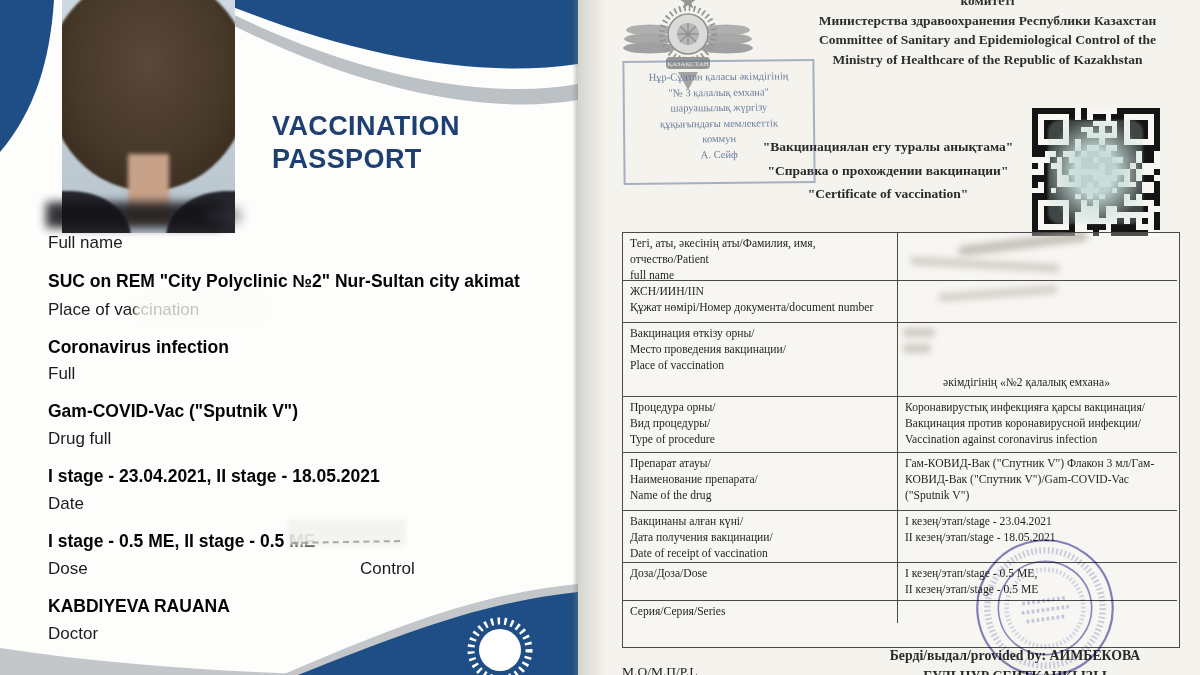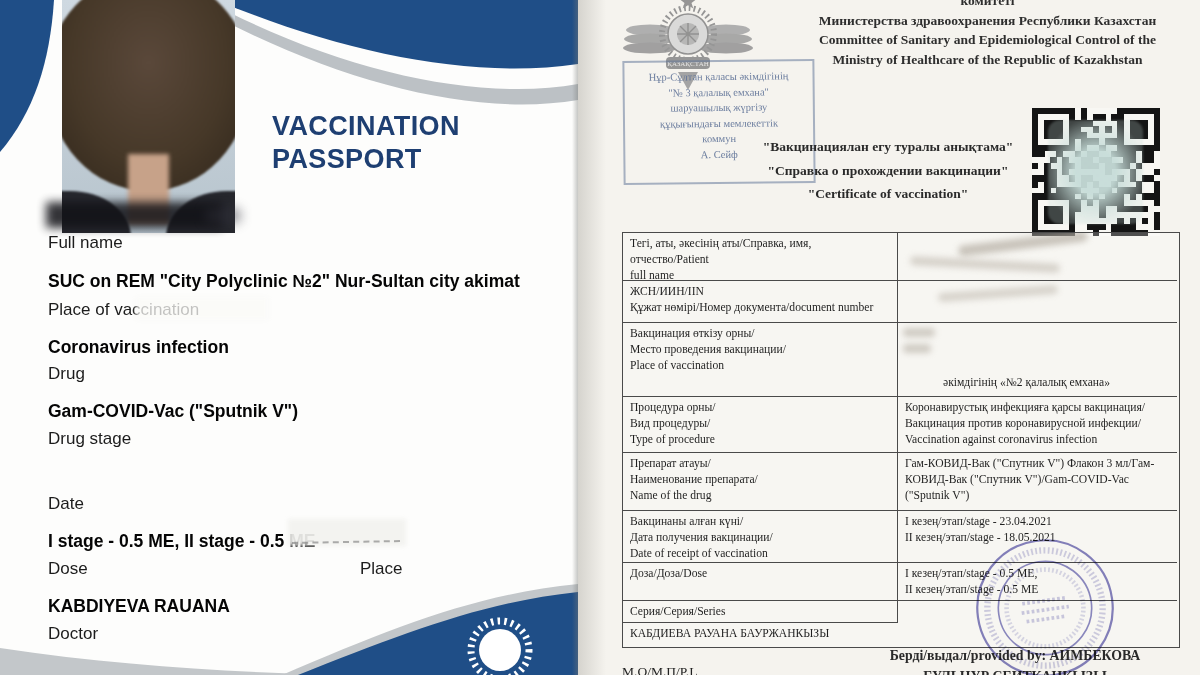--- a/index.html
+++ b/index.html
@@ -413,7 +413,7 @@
   </div>
 
   <div class="vtable">
-    <div class="c cl">Тегі, аты, әкесінің аты/Справка, имя, отчество/Patient
+    <div class="c cl">Тегі, аты, әкесінің аты/Фамилия, имя, отчество/Patient
 full name</div>
     <div class="c"><div class="smear1"></div><div class="smear2"></div></div>
 

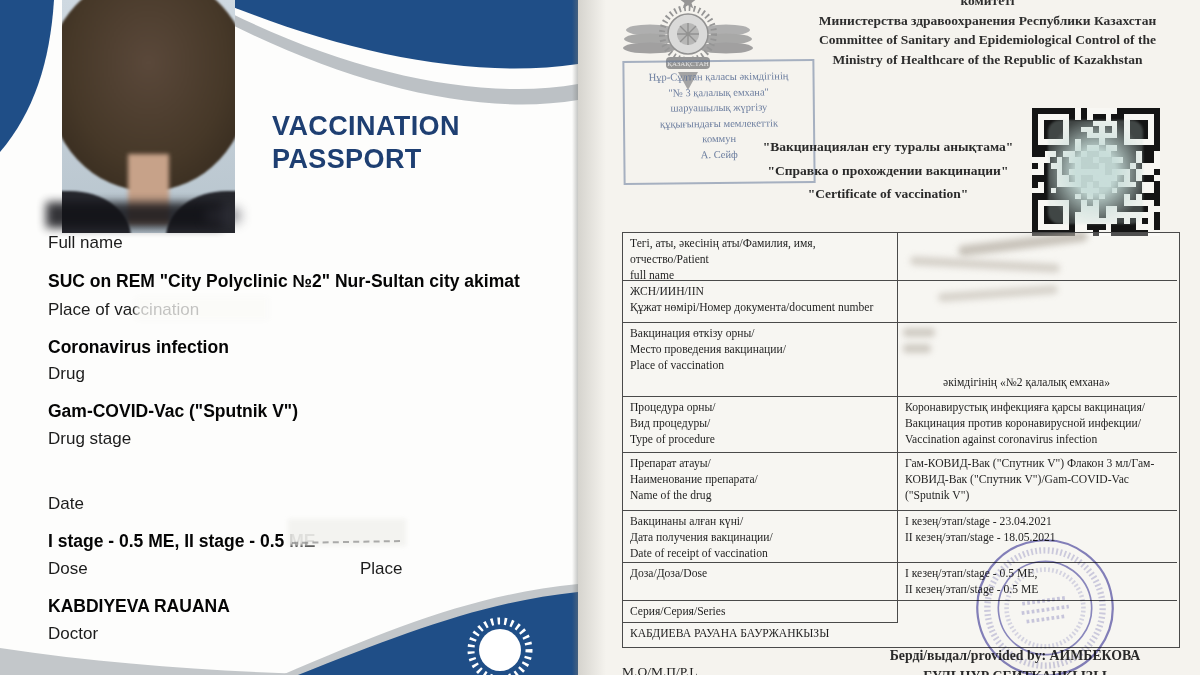--- a/index.html
+++ b/index.html
@@ -113,7 +113,7 @@
   <div class="abs place-blur"></div>
 
   <div class="lval" style="top:337px">Coronavirus infection</div>
-  <div class="llab" style="top:364px">Drug</div>
+  <div class="llab" style="top:364px">Full</div>
 
   <div class="lval" style="top:401px">Gam-COVID-Vac ("Sputnik V")</div>
   <div class="llab" style="top:429px">Drug stage</div>

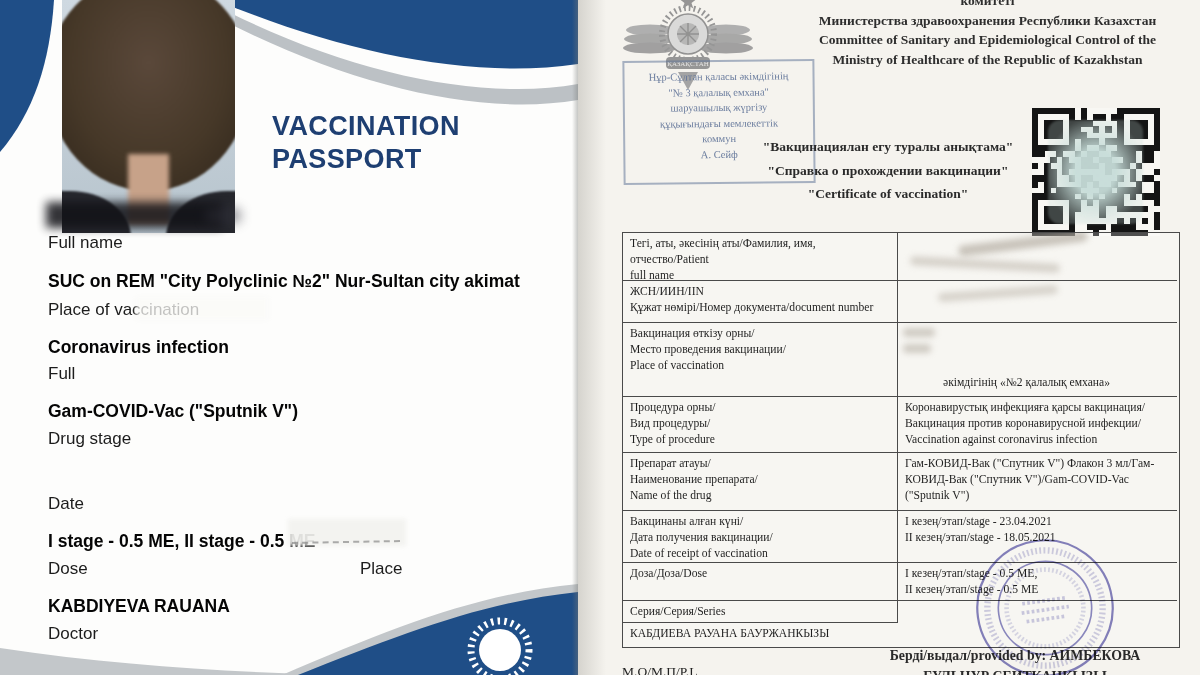--- a/index.html
+++ b/index.html
@@ -116,7 +116,7 @@
   <div class="llab" style="top:364px">Full</div>
 
   <div class="lval" style="top:401px">Gam-COVID-Vac ("Sputnik V")</div>
-  <div class="llab" style="top:429px">Drug stage</div>
+  <div class="llab" style="top:429px">Drug full</div>
 
   <div class="llab" style="top:494px">Date</div>
 

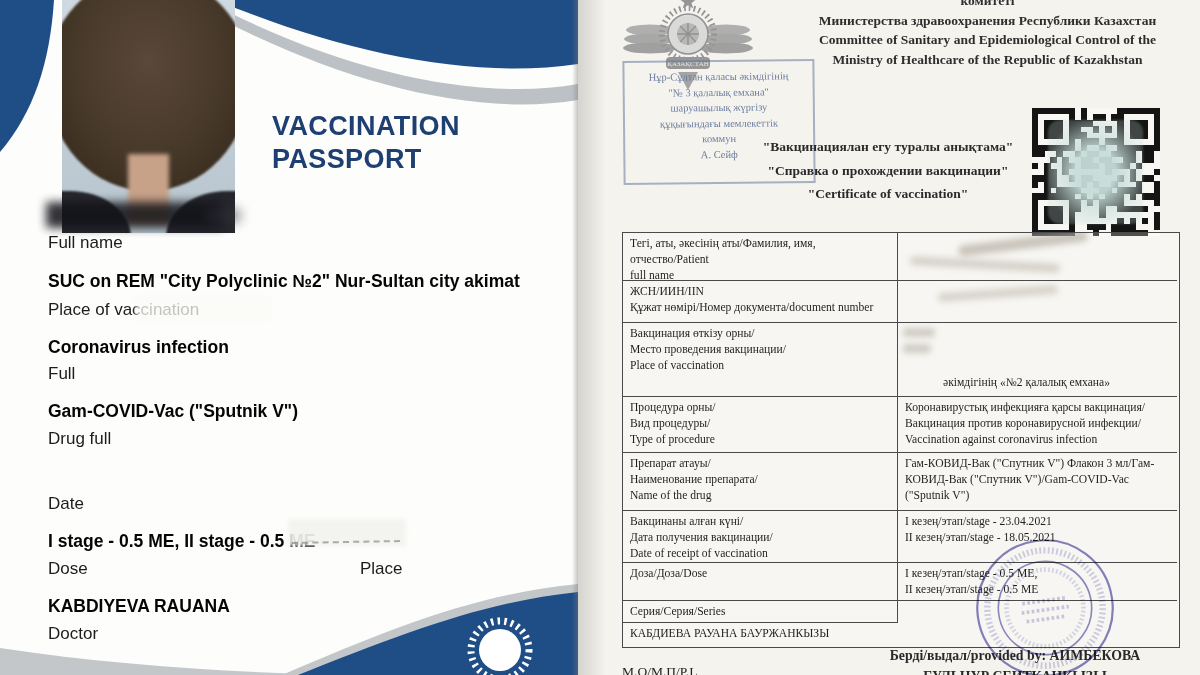--- a/index.html
+++ b/index.html
@@ -118,6 +118,7 @@
   <div class="lval" style="top:401px">Gam-COVID-Vac ("Sputnik V")</div>
   <div class="llab" style="top:429px">Drug full</div>
 
+  <div class="lval" style="top:466px">I stage - 23.04.2021, II stage - 18.05.2021</div>
   <div class="llab" style="top:494px">Date</div>
 
   <div class="lval" style="top:531px">I stage - 0.5 ME, II stage - 0.5 ME</div>

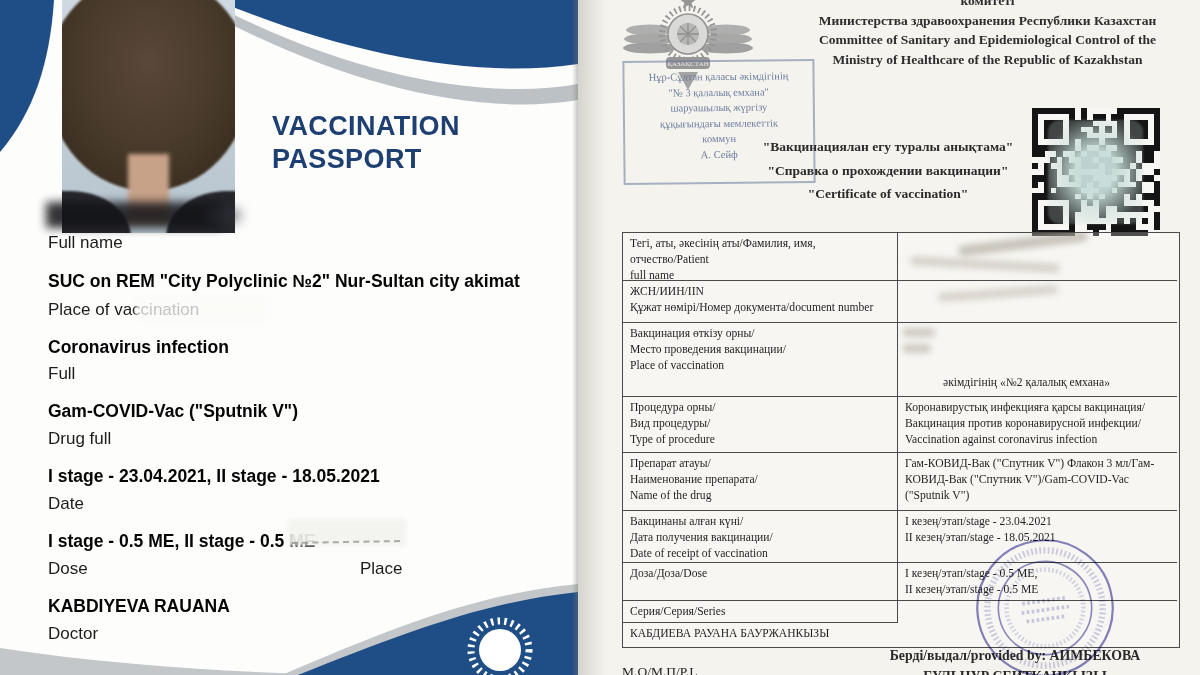--- a/index.html
+++ b/index.html
@@ -125,7 +125,7 @@
   <div class="abs series-smudge"></div>
   <div class="abs series-dashes"></div>
   <div class="llab" style="top:559px">Dose</div>
-  <div class="llab" style="top:559px;left:360px">Place</div>
+  <div class="llab" style="top:559px;left:360px">Control</div>
 
   <div class="lval" style="top:596px">KABDIYEVA RAUANA</div>
   <div class="llab" style="top:624px">Doctor</div>

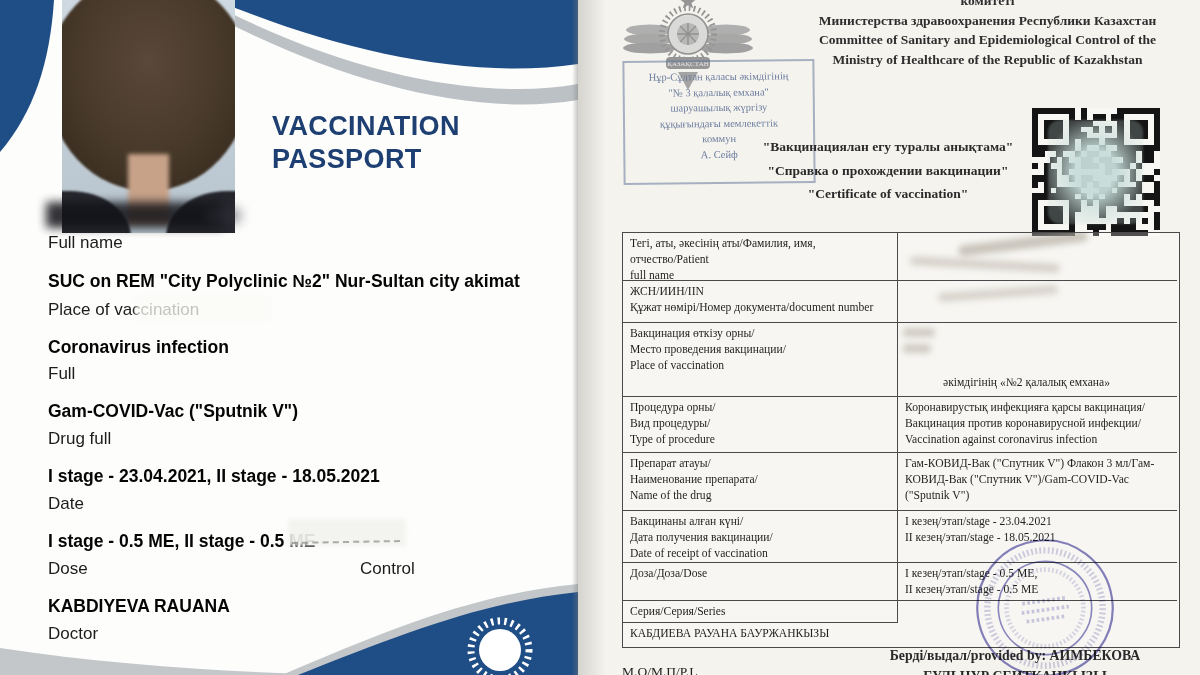--- a/index.html
+++ b/index.html
@@ -461,7 +461,6 @@
     <div class="c cl">Серия/Серия/Series</div>
     <div class="c"></div>
 
-    <div class="c">КАБДИЕВА РАУАНА БАУРЖАНКЫЗЫ</div>
   </div>
 
   <div class="pl-label">М.О/М.П/P.L</div>

